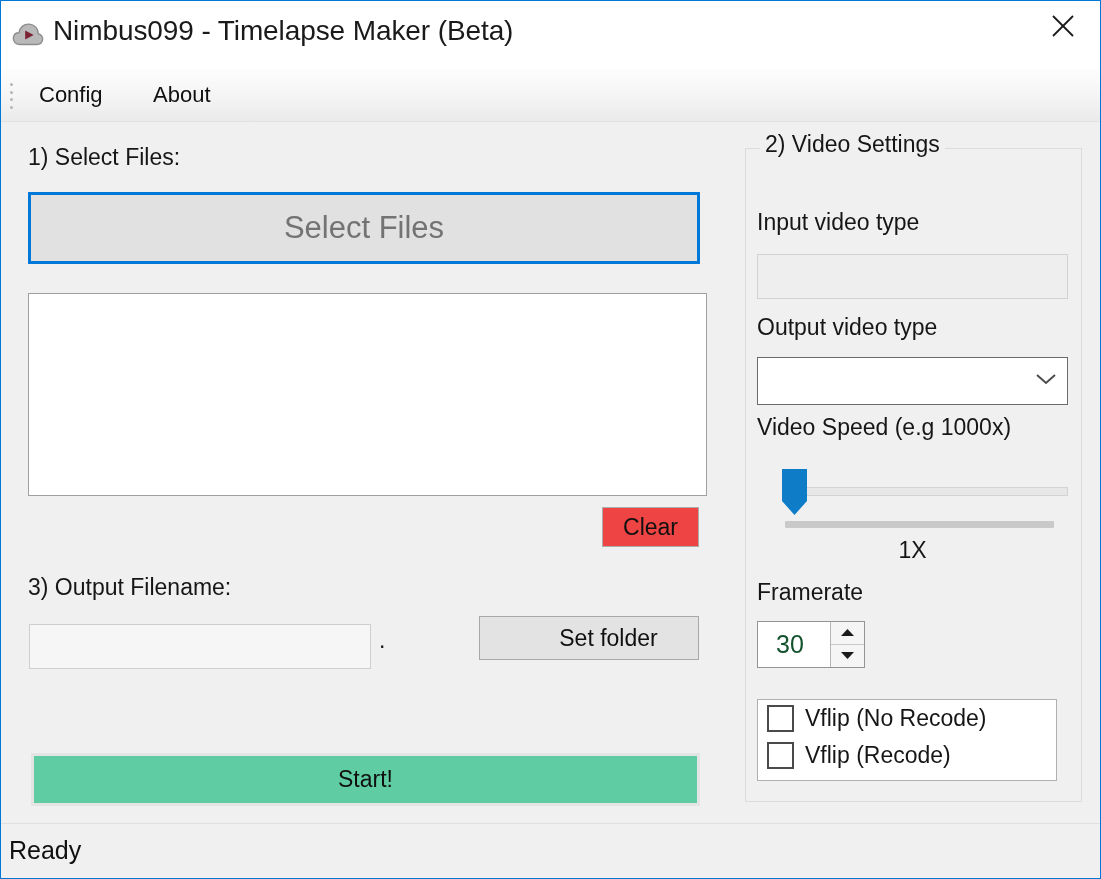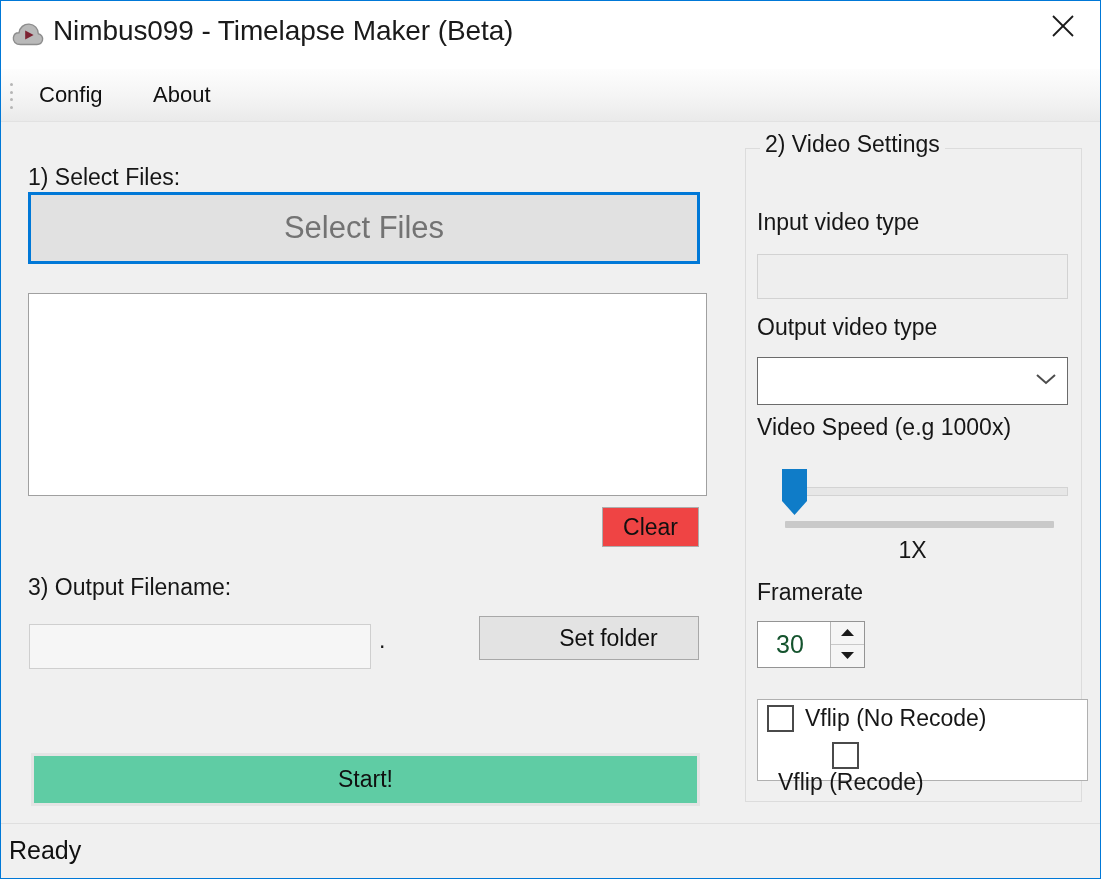--- a/index.html
+++ b/index.html
@@ -110,7 +110,7 @@
   }
 
   
-  #label-select-files { left: 27px; top: 22px; margin-top: 20px; }
+  #label-select-files { left: 27px; top: 22px; }
 
   #select-files-button {
     position: absolute;

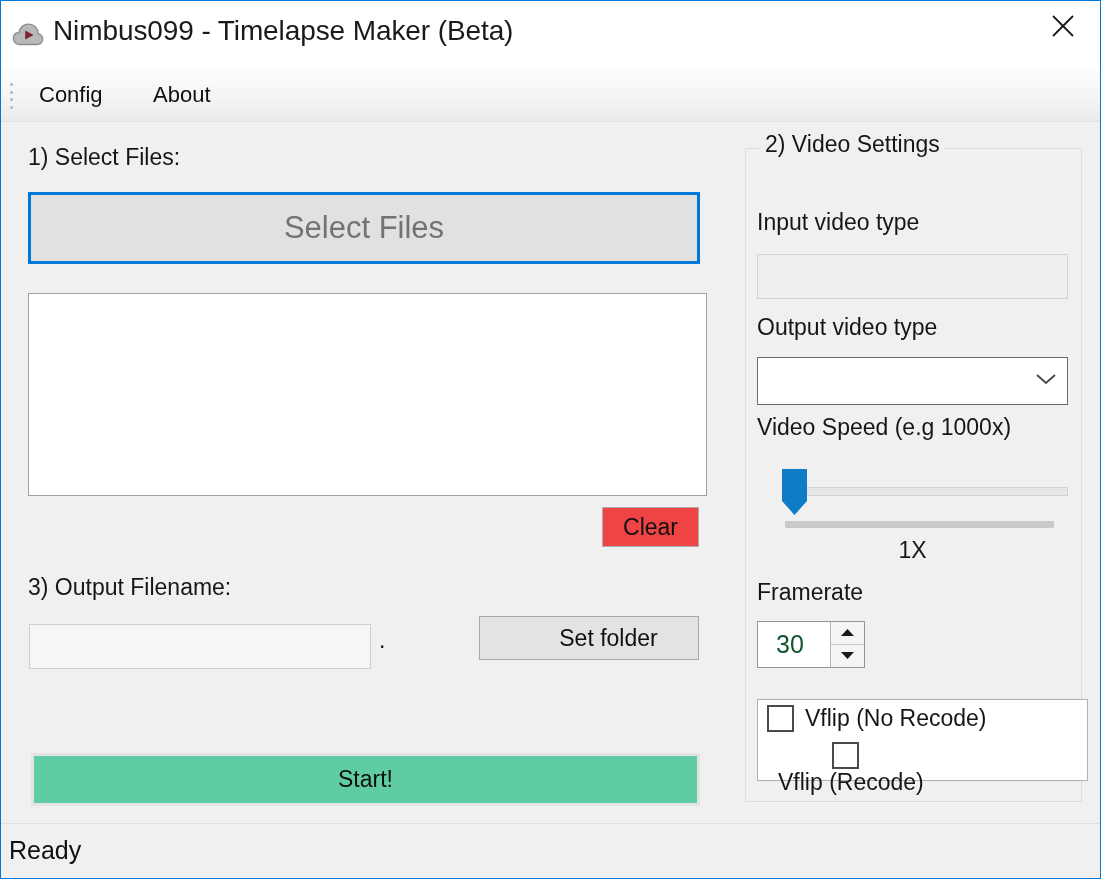--- a/index.html
+++ b/index.html
@@ -350,7 +350,7 @@
   #vflip-panel {
     position: absolute;
     left: 11px; top: 550px;
-    width: 331px; height: 82px;
+    width: 300px; height: 82px;
     box-sizing: border-box;
     background: #ffffff;
     border: 1px solid #b0b0b0;

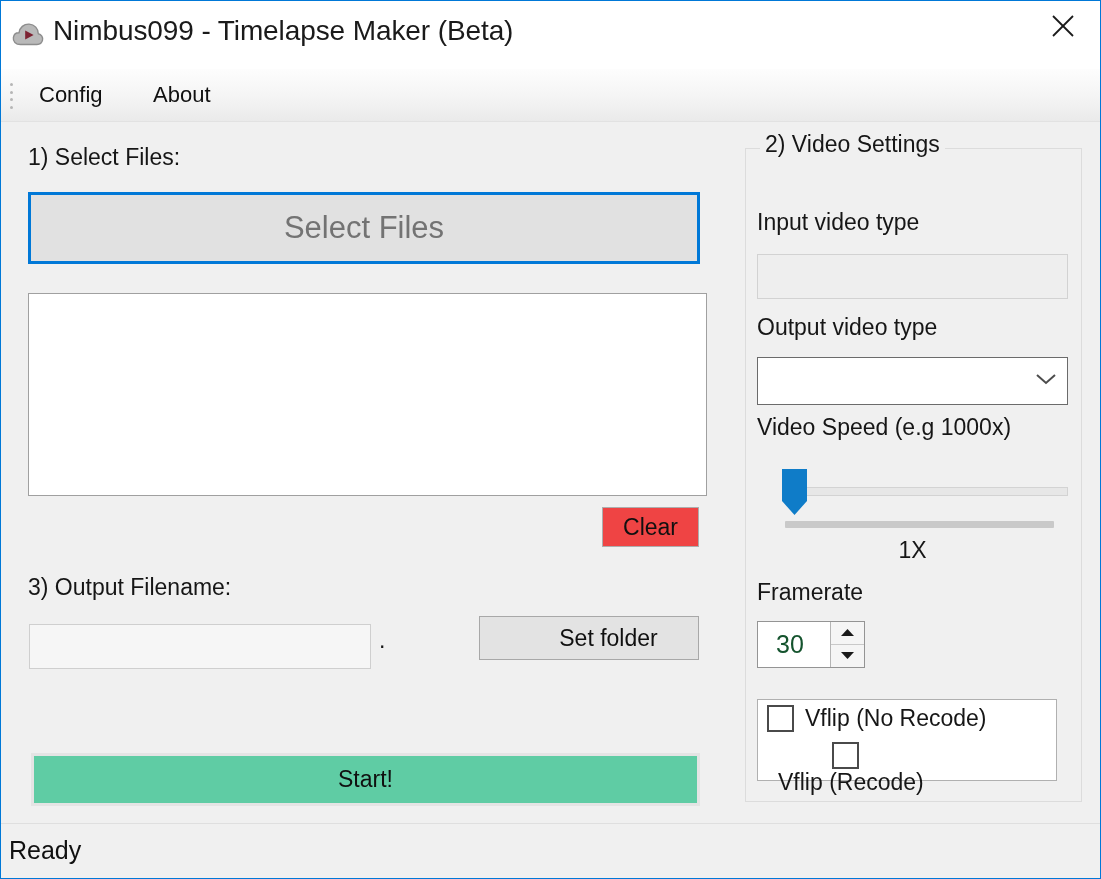--- a/index.html
+++ b/index.html
@@ -363,7 +363,7 @@
     cursor: pointer;
   }
   #vflip-no-recode-row { top: 5px; }
-  #vflip-recode-row    { top: 42px; flex-direction: column; }
+  #vflip-recode-row    { top: 42px; }
   .checkbox-box {
     width: 27px; height: 27px;
     box-sizing: border-box;

